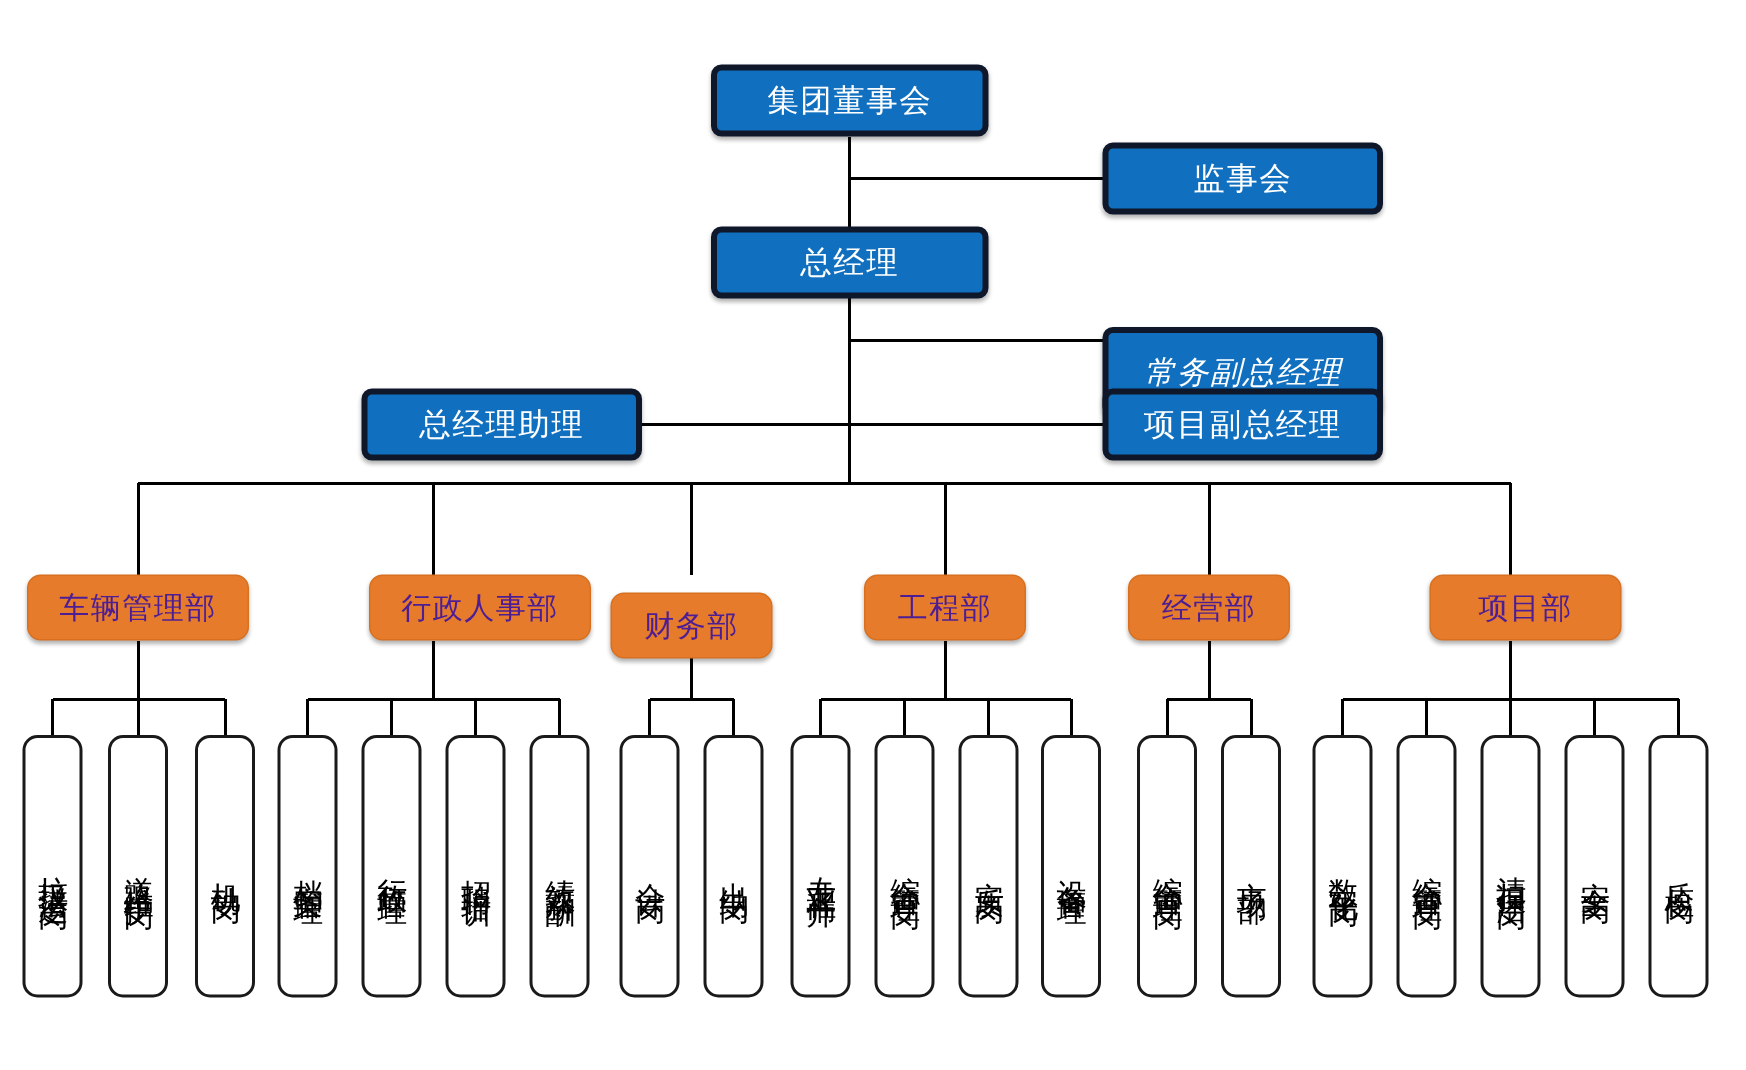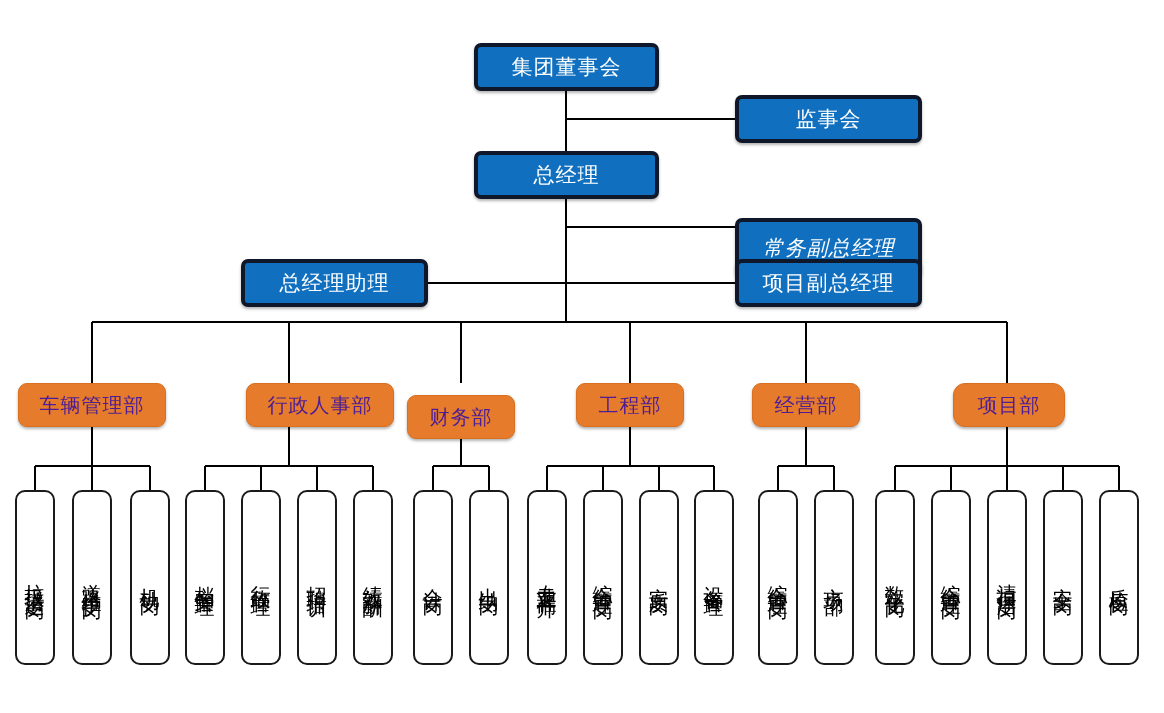--- a/index.html
+++ b/index.html
@@ -191,7 +191,7 @@
     <span>工程部</span>
   </div>
 
-  <div class="node dept" style="left:953px; top:383px; width:112px; height:44px;border-radius:12px;">
+  <div class="node dept" style="left:953px; top:383px; width:128px; height:44px;">
     <span>项目部</span>
   </div>
 

